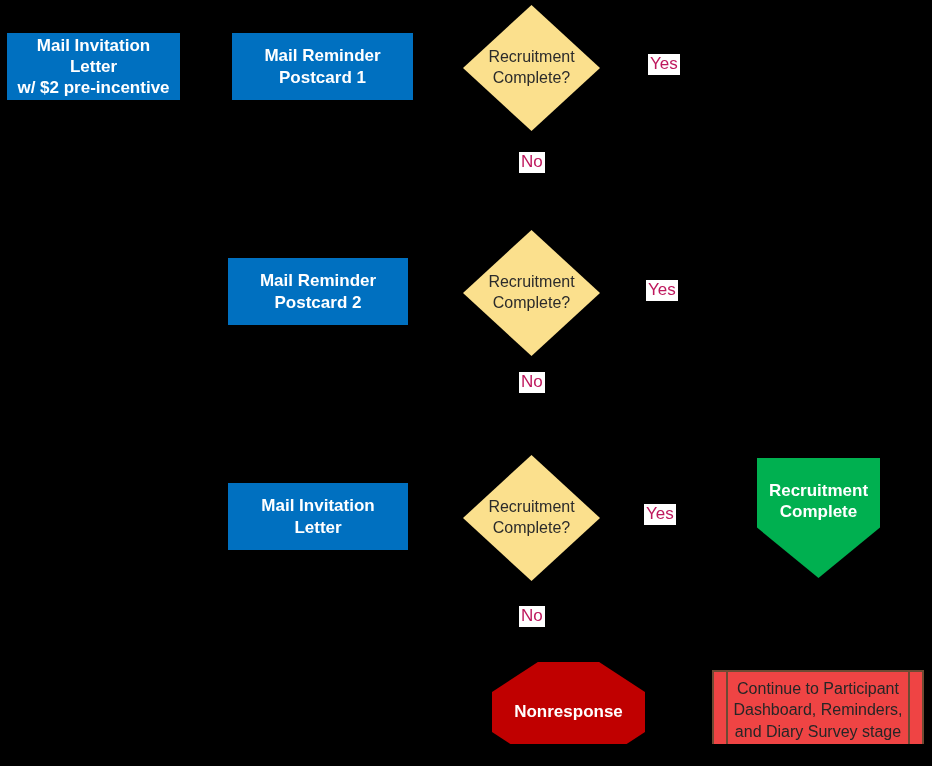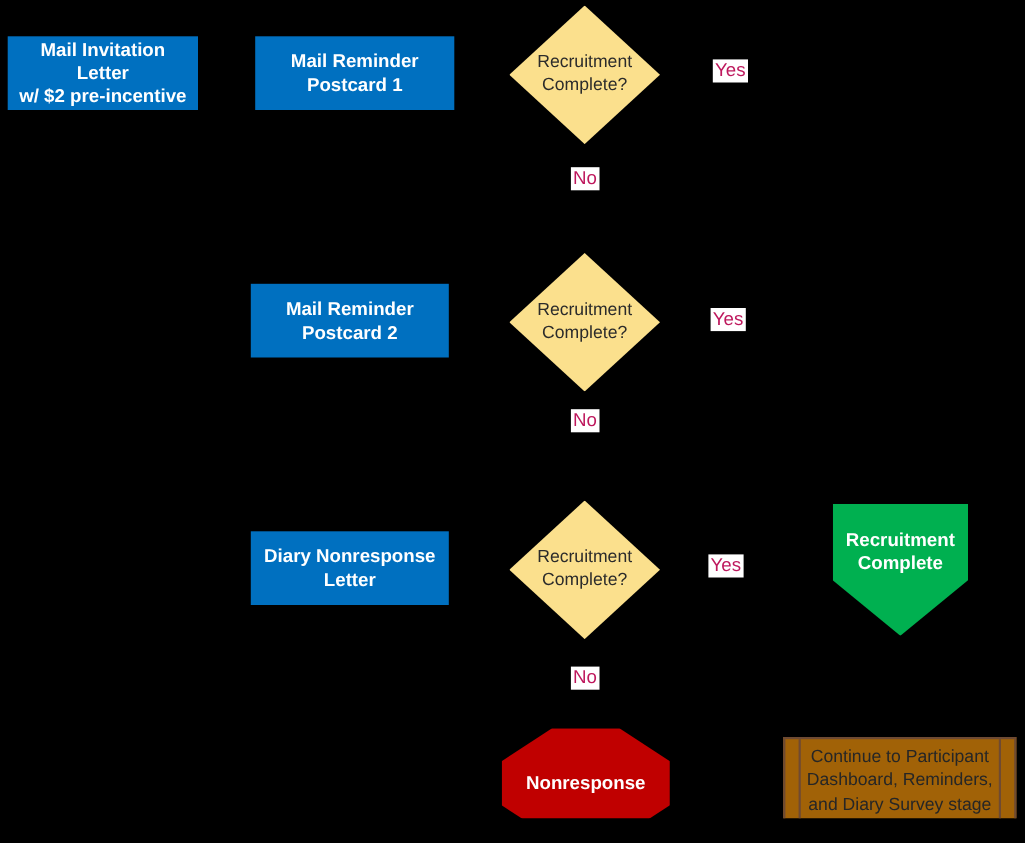--- a/index.html
+++ b/index.html
@@ -147,7 +147,7 @@
   <div class="edge-label" style="left:519px; top:372px;">No</div>
 
   <div class="node proc-box" style="left:228px; top:483px; width:180px; height:67px;">
-    <span class="label">Diary Nonresponse
+    <span class="label">Mail Invitation
 Letter</span>
   </div>
 

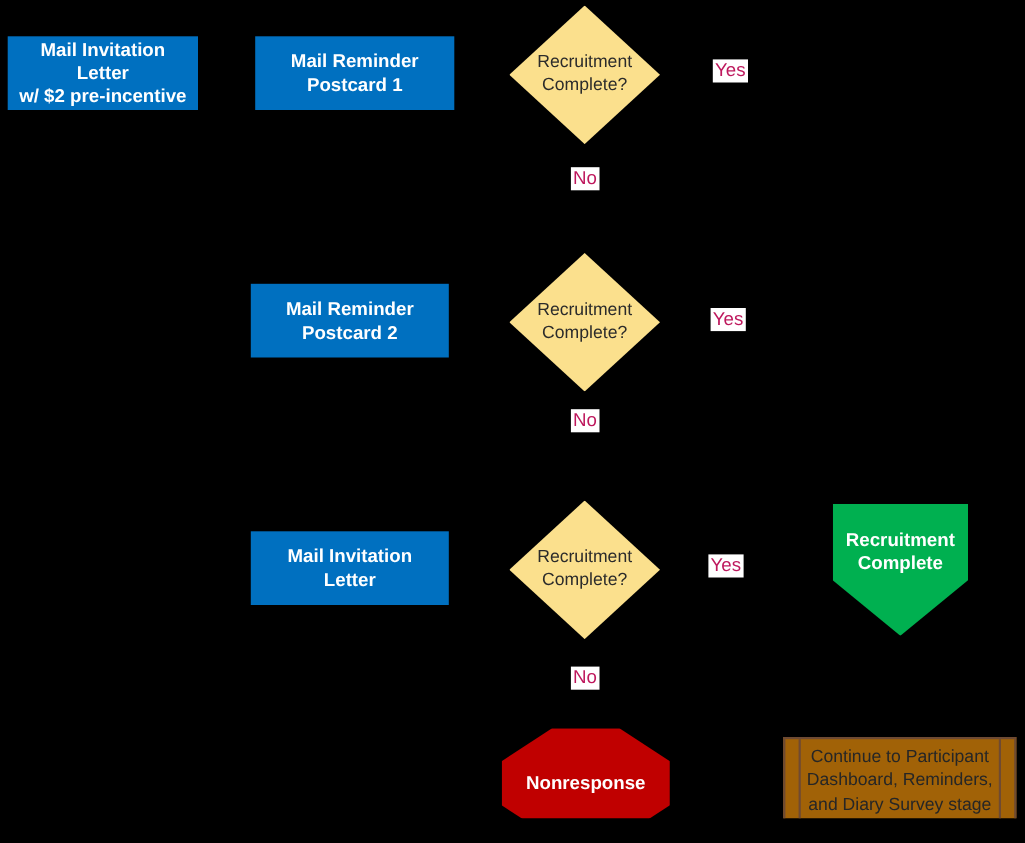--- a/index.html
+++ b/index.html
@@ -88,7 +88,7 @@
 
   
   .predefined {
-    background: #a16207;
+    background: #ef4444;
     border: 2px solid #6E4A33;
     color: #262626;
     font-size: 16px;

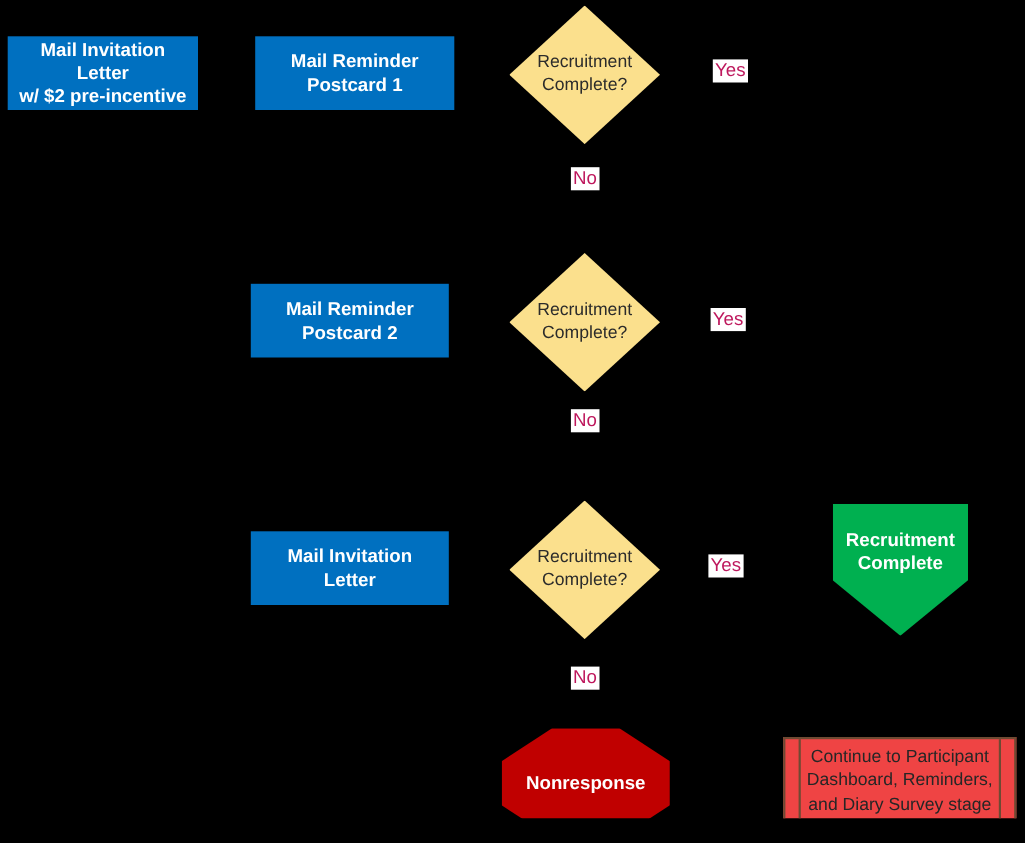--- a/index.html
+++ b/index.html
@@ -83,6 +83,7 @@
     font-size: 17px;
     line-height: 1.2;
     clip-path: polygon(30% 0%, 70% 0%, 100% 30%, 100% 70%, 70% 100%, 30% 100%, 0% 70%, 0% 30%);
+    margin-left: 36px;
     -webkit-clip-path: polygon(30% 0%, 70% 0%, 100% 30%, 100% 70%, 70% 100%, 30% 100%, 0% 70%, 0% 30%);
   }
 

